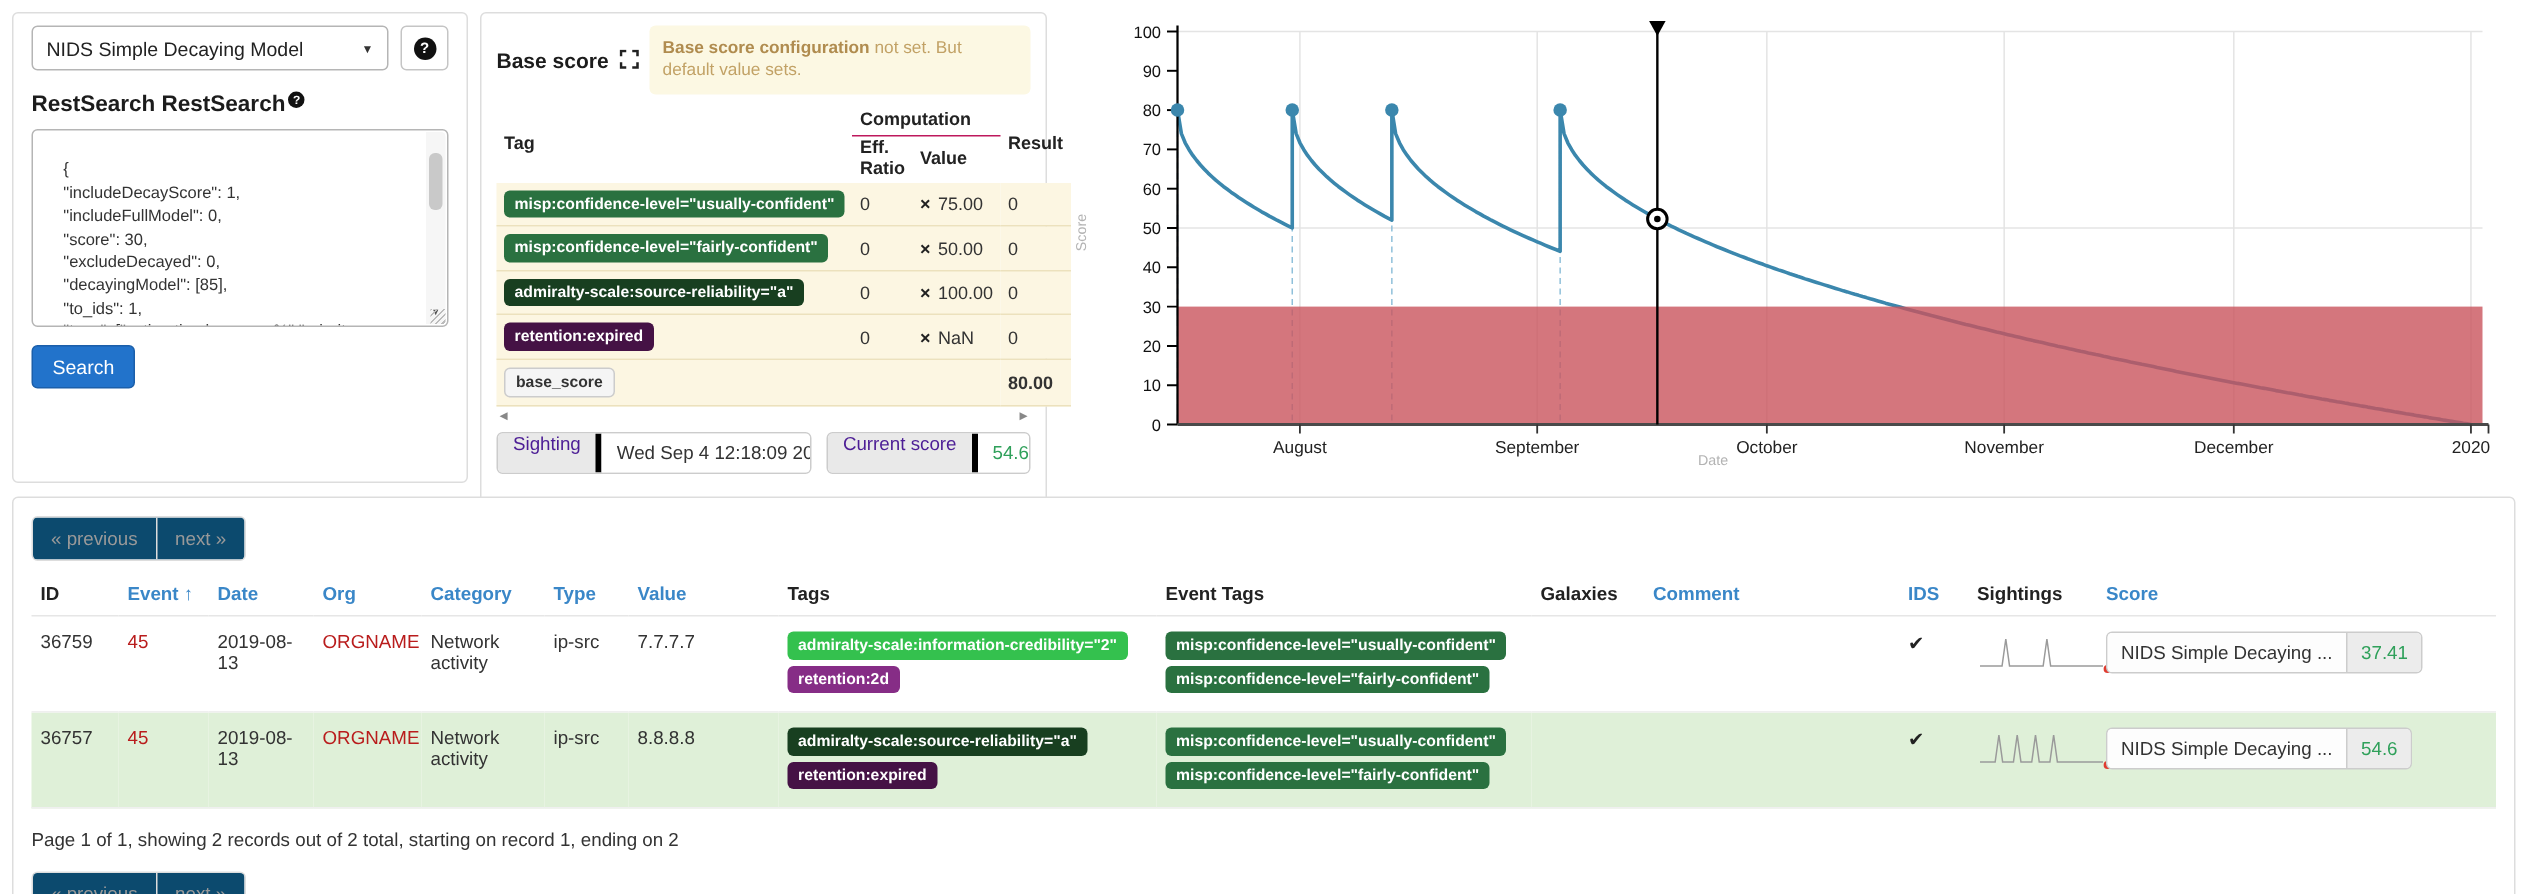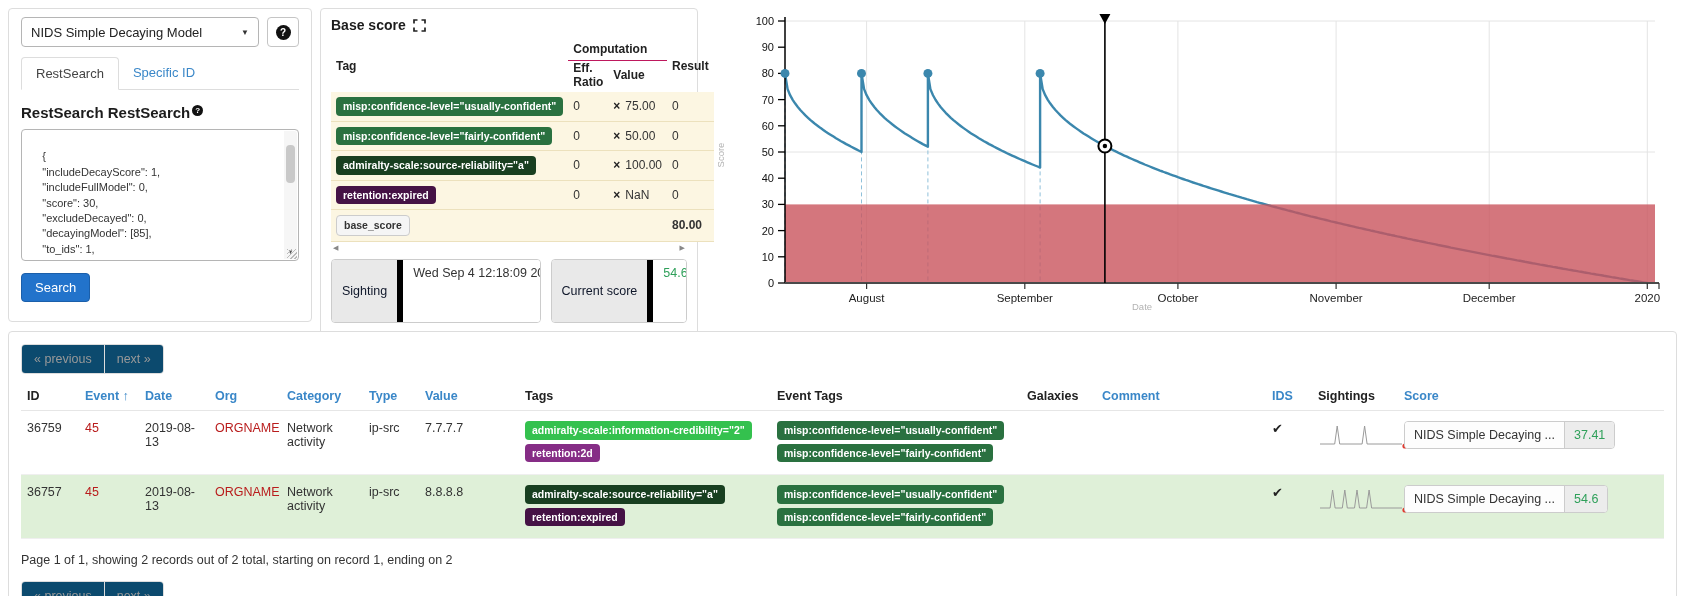--- a/index.html
+++ b/index.html
@@ -138,6 +138,7 @@
     <svg width="13" height="13" viewBox="0 0 13 13">
       <path d="M1 4.5 V1 H4.5 M8.5 1 H12 V4.5 M12 8.5 V12 H8.5 M4.5 12 H1 V8.5" fill="none" stroke="#222" stroke-width="1.7"></path>
     </svg>
+    <div class="alert-warn"><b>Base score configuration</b><span> not set. But default value sets.</span></div>
   </div>
   <table class="bs">
     <colgroup>

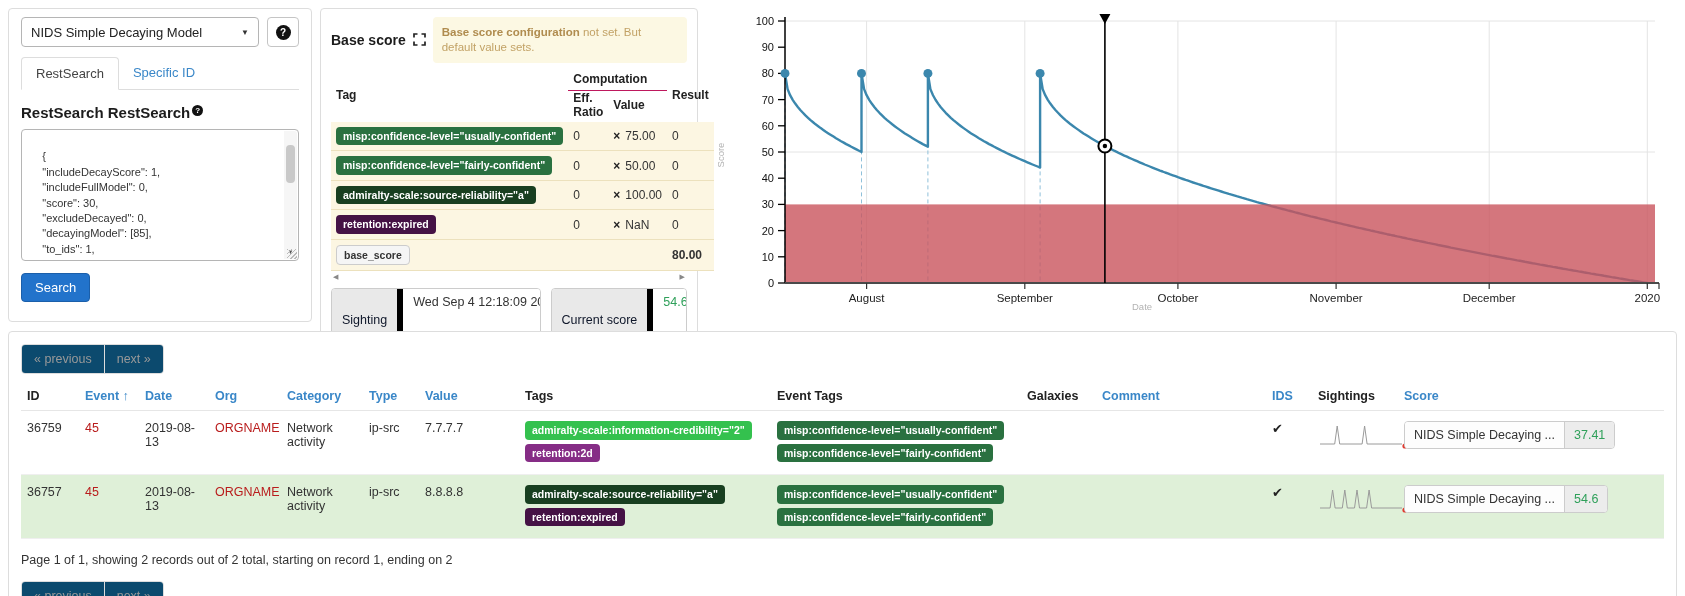--- a/index.html
+++ b/index.html
@@ -106,10 +106,6 @@
     <div class="help-btn">
       <span class="qmark">?</span>
     </div>
-  </div>
-  <div class="tabs">
-    <div class="tab active">RestSearch</div>
-    <div class="tab inactive">Specific ID</div>
   </div>
   <div class="rs-heading"><span>RestSearch RestSearch</span><span class="qmark small">?</span></div>
   <div class="query-box">

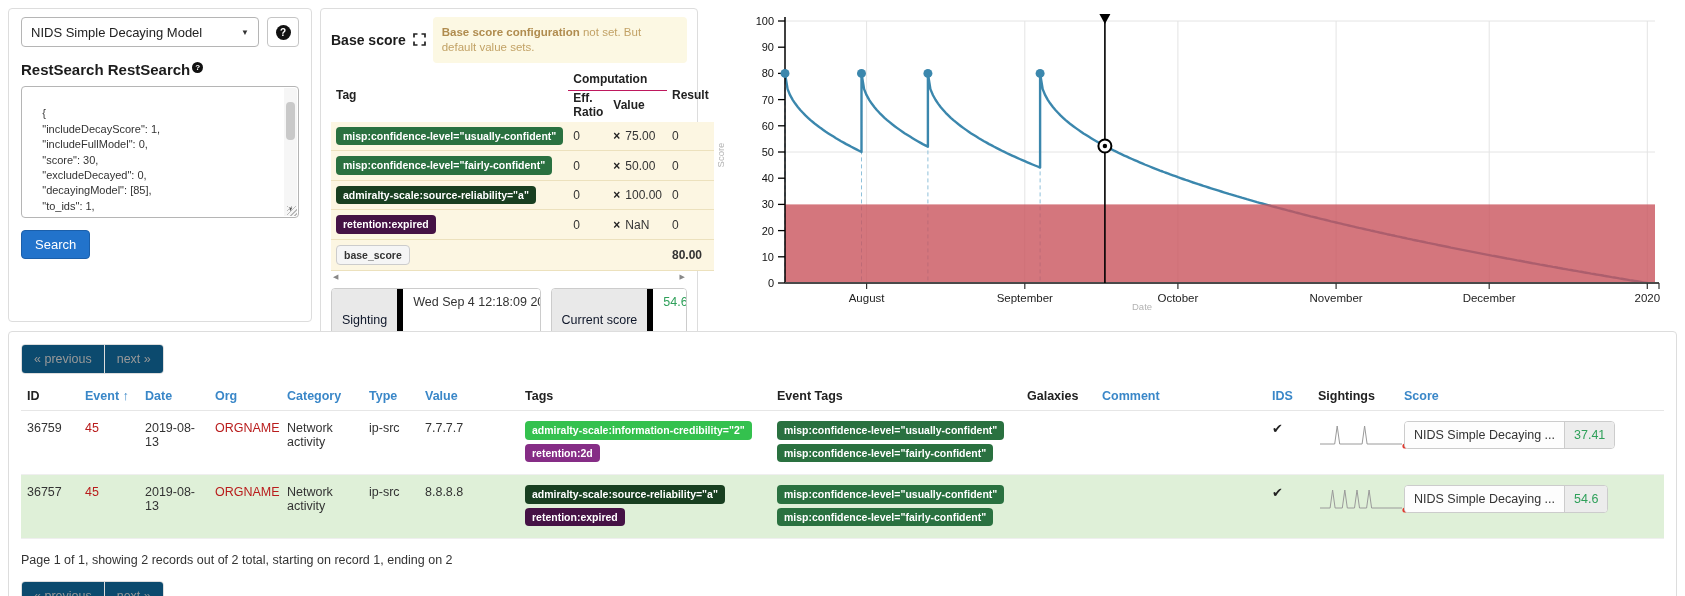--- a/index.html
+++ b/index.html
@@ -67,7 +67,7 @@
   .hscroll { display:flex; justify-content:space-between; align-items:center; height:12px; color:#888; font-size:7px; padding:0 2px; }
   .groups-row { display:flex; gap:10px; margin-top:5px; font-size:12.5px; }
   .igroup { display:inline-flex; border:1px solid #ccc; border-radius:4px; overflow:hidden; }
-  .igroup .addon { background:#e9e9e9; padding:24px 10px; color:#0f172a; border-right:6px solid #000000; white-space:nowrap; }
+  .igroup .addon { background:#e9e9e9; padding:0 10px; color:#4c1d95; border-right:4px solid #000000; white-space:nowrap; }
   .igroup .val { background:#fff; padding:6px 10px; white-space:nowrap; }
   .igroup .val.green { color:#2fa05a; }
 

